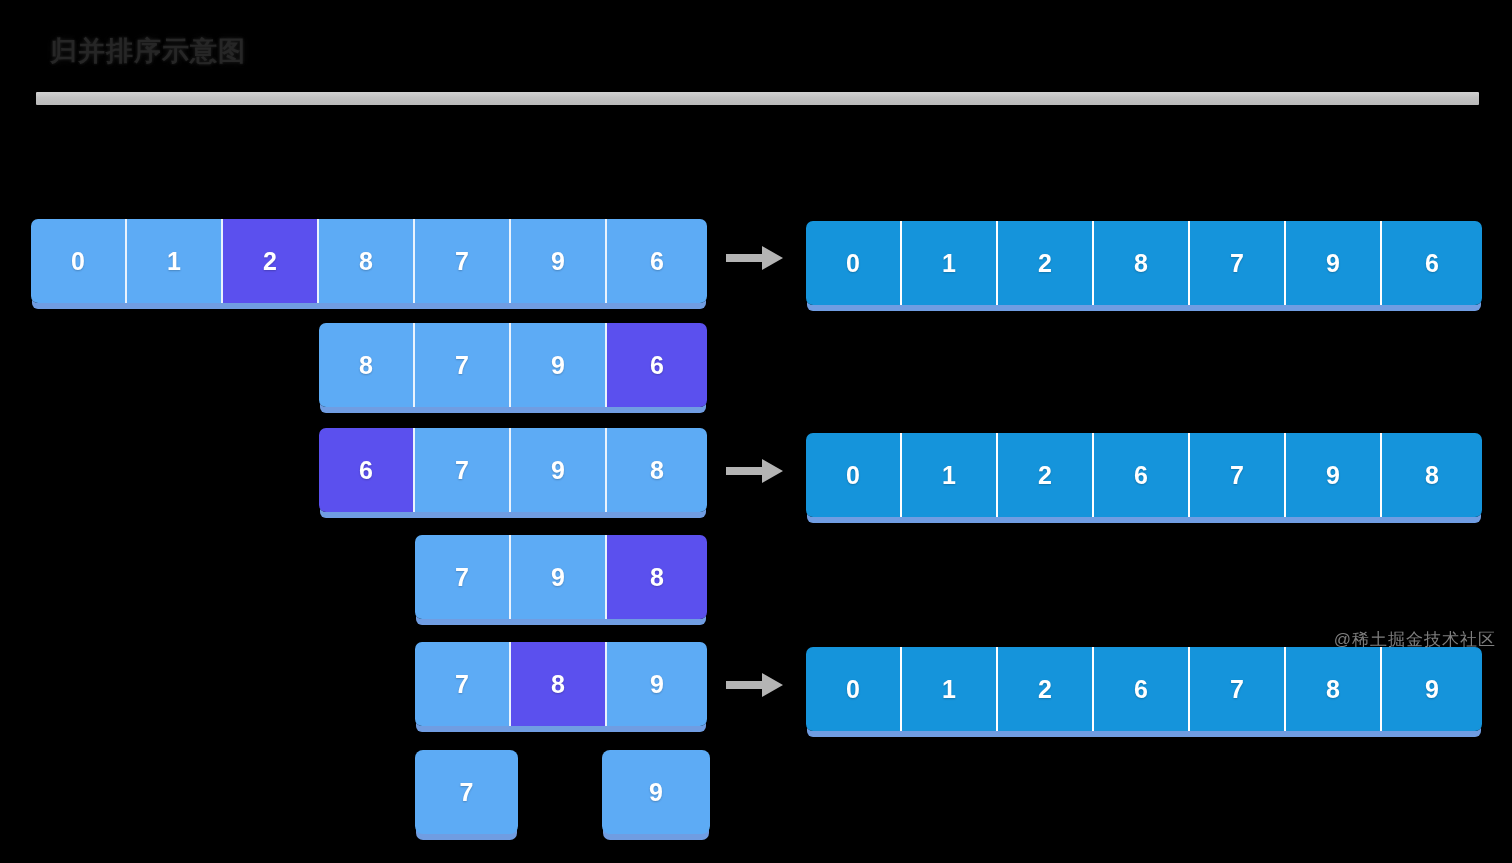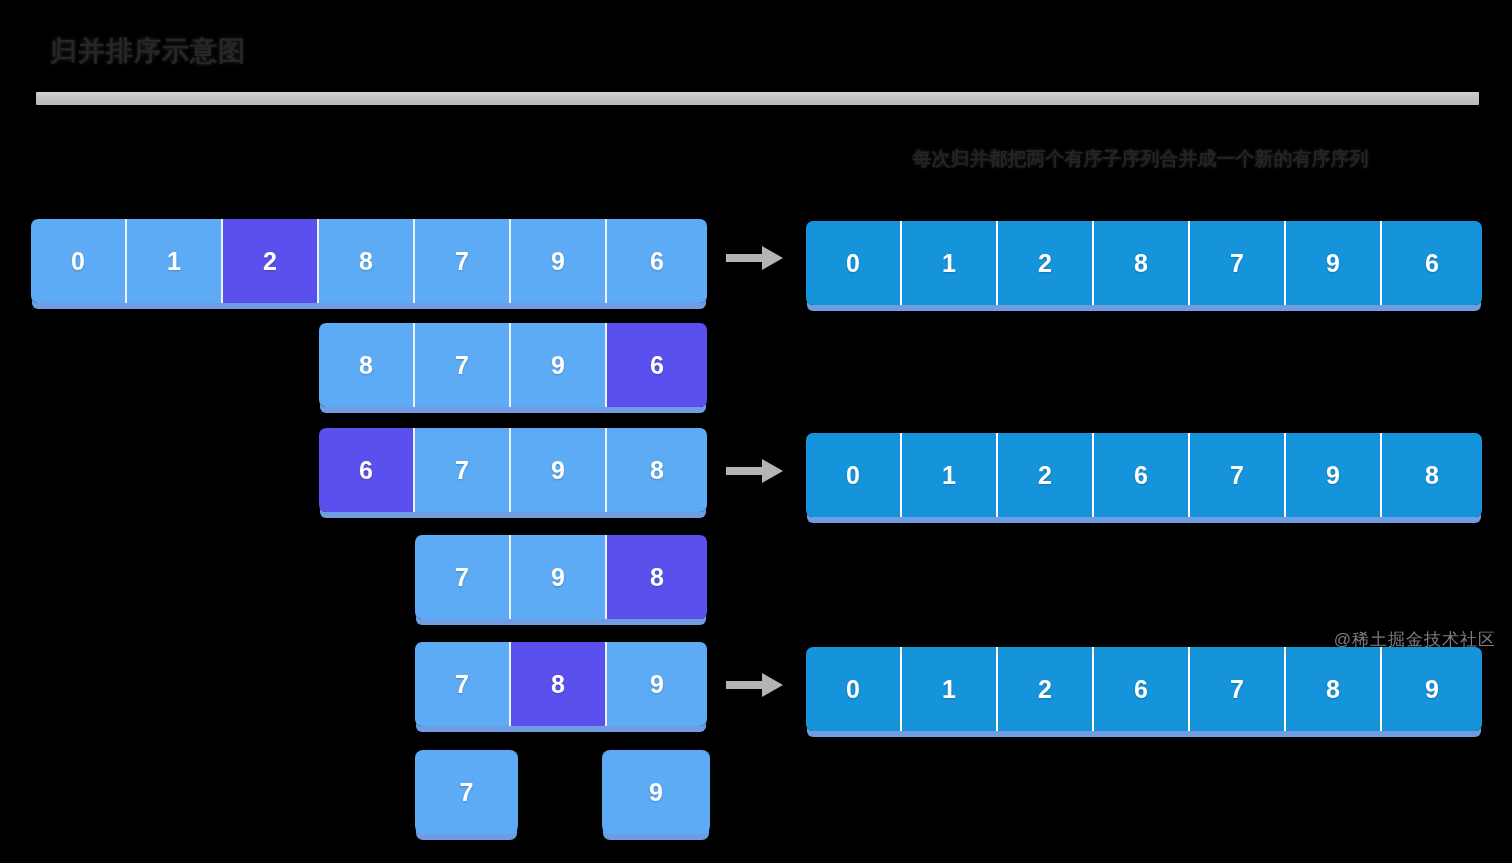--- a/index.html
+++ b/index.html
@@ -136,7 +136,6 @@
   <div class="title">归并排序示意图</div>
   <div class="divider"></div>
 
-  <div class="caption">每次归并都把两个有序子序列合并成一个新的有序序列</div>
 
   <div class="array" id="L0" style="left:31px; top:219px;">
       <div class="cell" style="width: 96px;">0</div>

